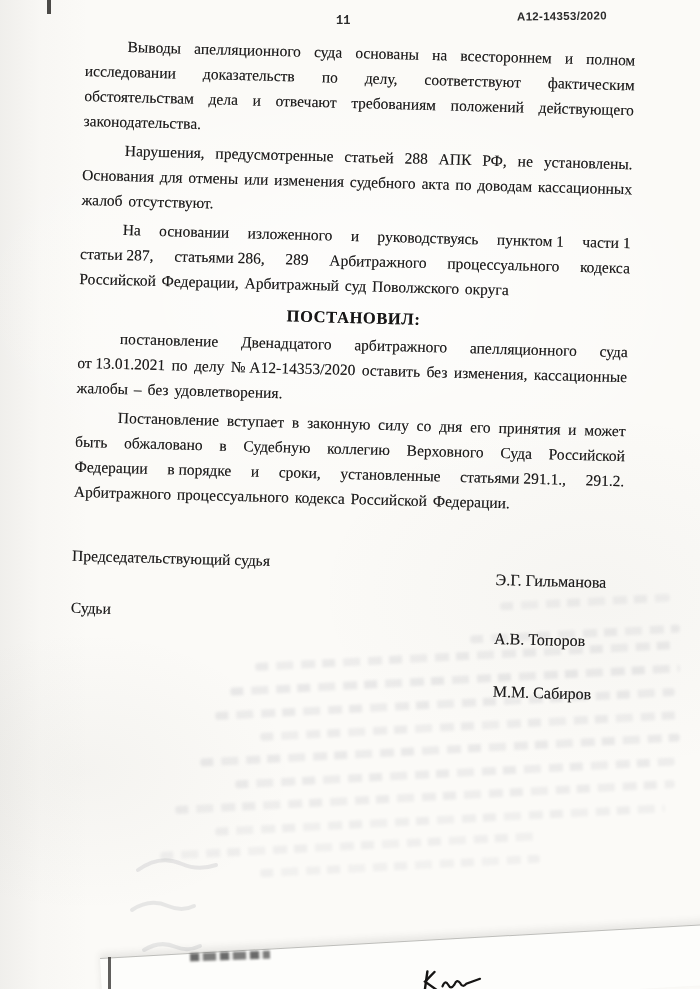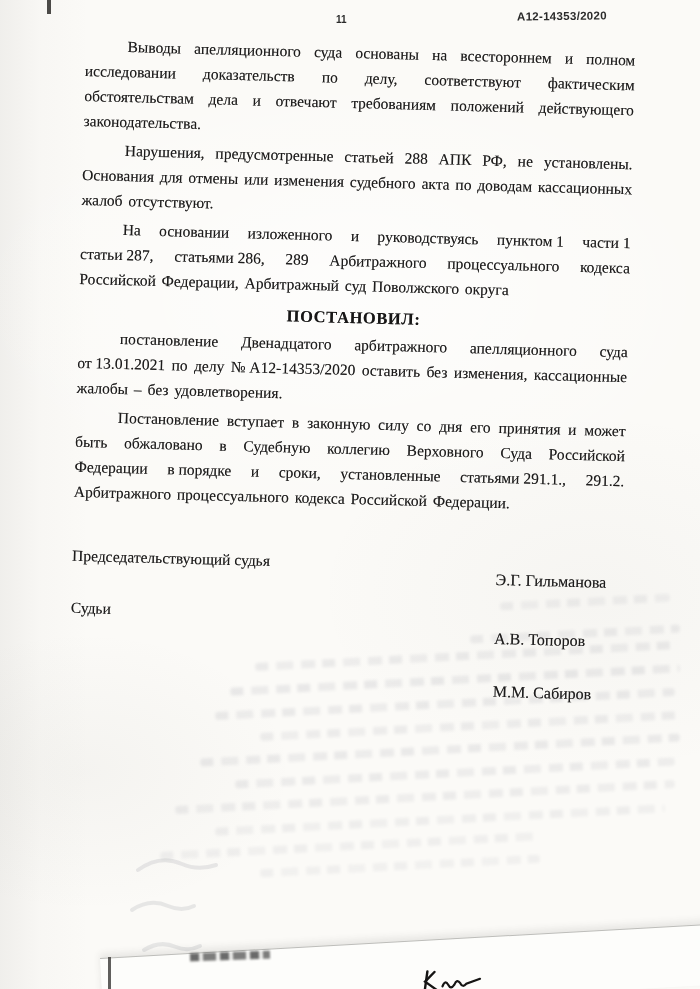--- a/index.html
+++ b/index.html
@@ -18,8 +18,8 @@
       #fbfaf7;
   }
   
-  .hdr-num{position:absolute;left:336px;top:14px;font-family:Liberation Sans, sans-serif;
-    font-size:10px;font-weight:700;color:#2b2b2b;text-align:right;}
+  .hdr-num{position:absolute;left:336px;top:14px;font-family:Liberation Mono, monospace;
+    font-size:12px;font-weight:700;color:#2b2b2b;text-align:right;}
   .hdr-case{position:absolute;left:517px;top:10px;font-family:"Liberation Sans",sans-serif;
     font-size:11.5px;font-weight:700;letter-spacing:.3px;color:#2b2b2b;transform:rotate(-0.7deg);}
   

